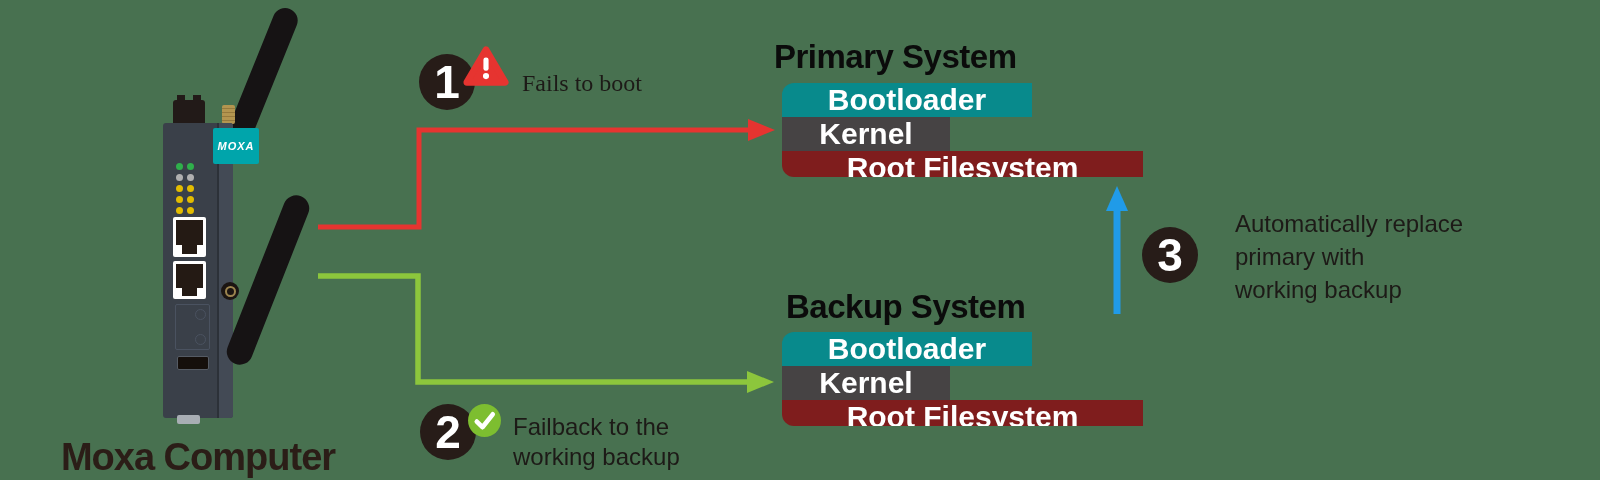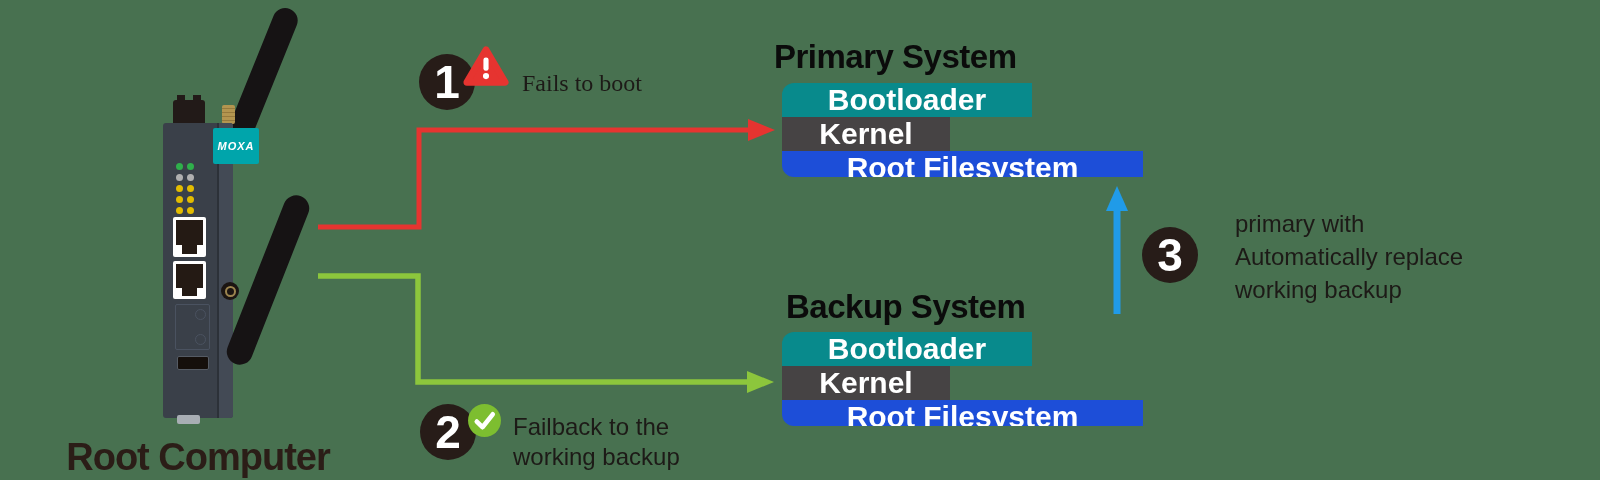--- a/index.html
+++ b/index.html
@@ -64,7 +64,7 @@
   .seg{display:flex;align-items:center;justify-content:center;color:#fff;font-size:30px;font-weight:bold;}
   .seg.boot{width:250px;background:#088A8C;}
   .seg.kernel{width:168px;background:#464344;}
-  .seg.root{width:361px;background:#1d4ed8;}
+  .seg.root{width:361px;background:#7f1d1d;}
 </style>
 </head>
 <body>

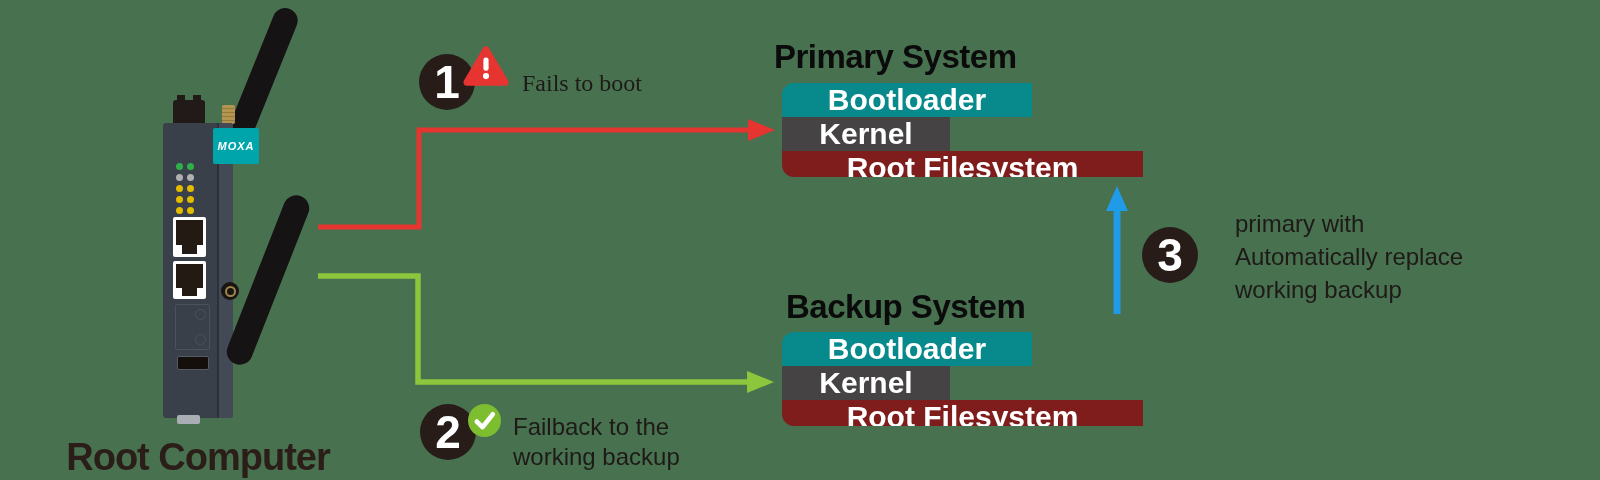--- a/index.html
+++ b/index.html
@@ -145,8 +145,8 @@
 
   <div class="badge b3">3</div>
   <div class="step-text t3">
+    <div>Automatically replace</div>
     <div>primary with</div>
-    <div>Automatically replace</div>
     <div>working backup</div>
   </div>
 

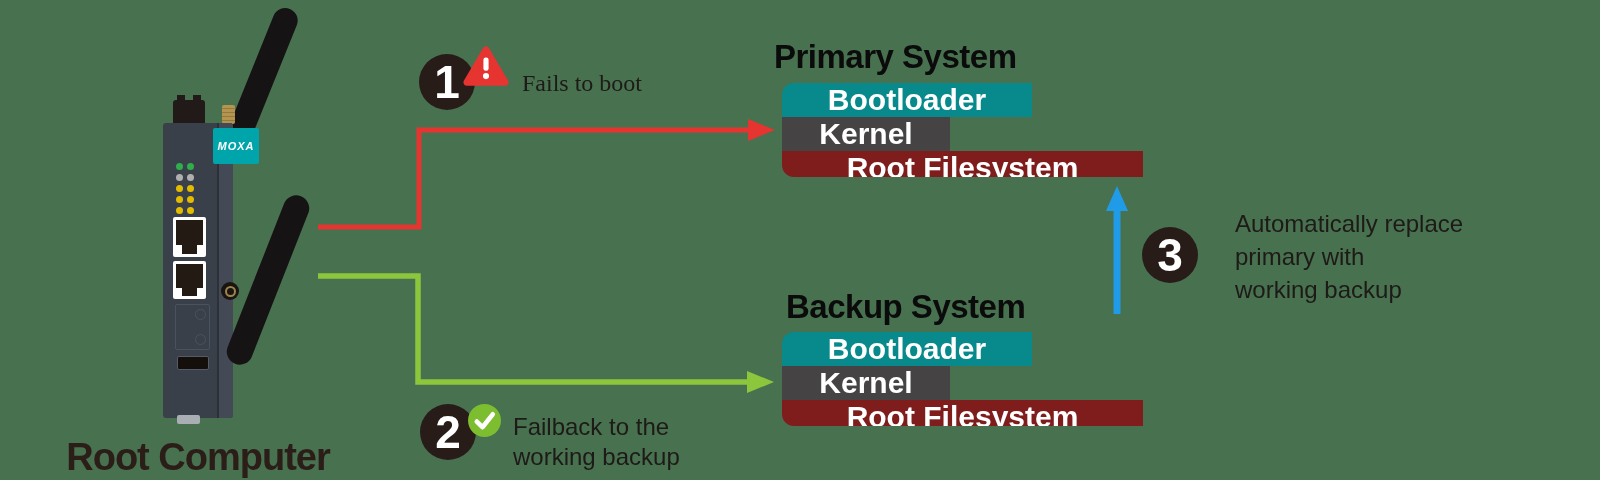--- a/index.html
+++ b/index.html
@@ -121,7 +121,7 @@
     </div>
     <div class="antenna bottom"></div>
   </div>
-  <div class="device-label">Root Computer</div>
+  <div class="device-label">Moxa Computer</div>
 
   <div class="badge b1">1</div>
   <svg class="warn-icon" width="46" height="44" viewBox="0 0 48 44">

